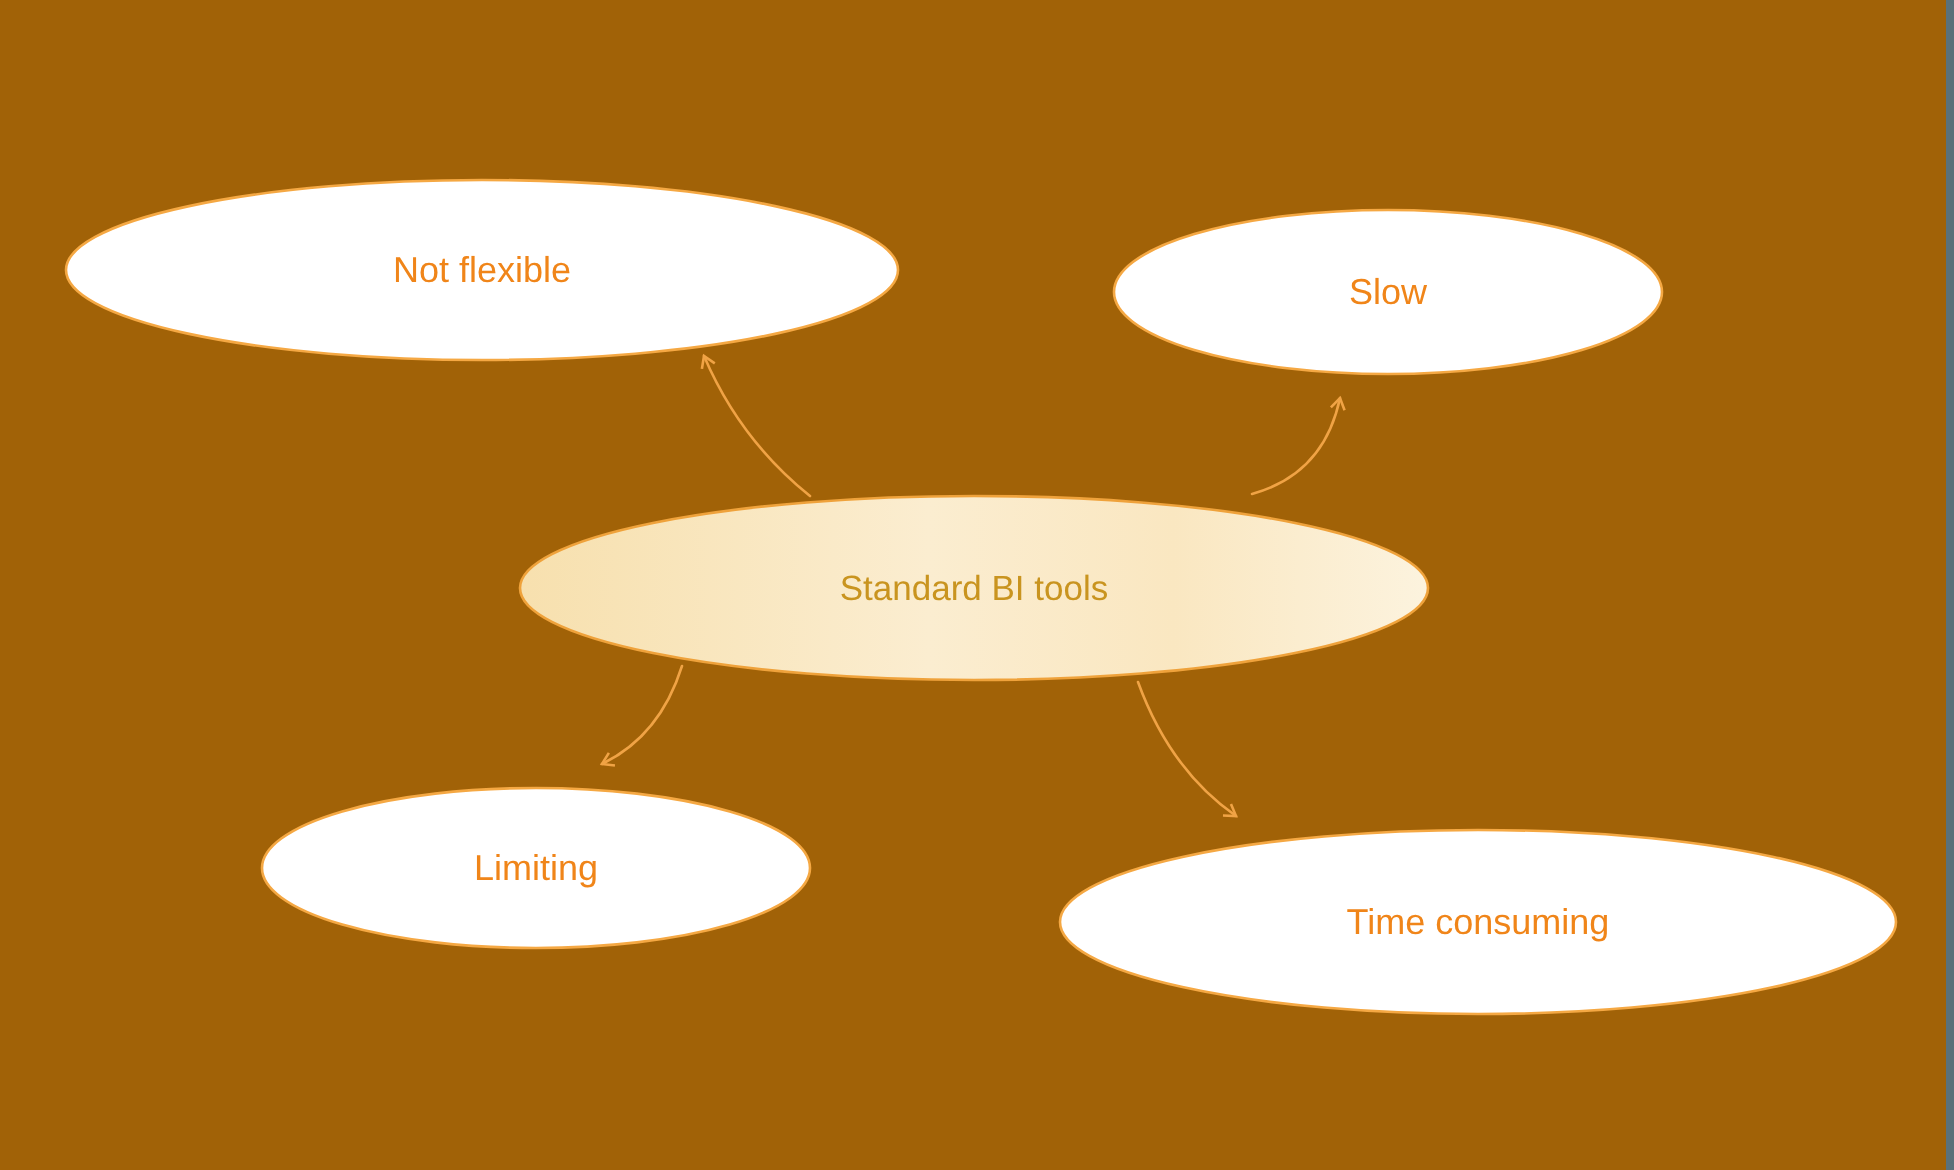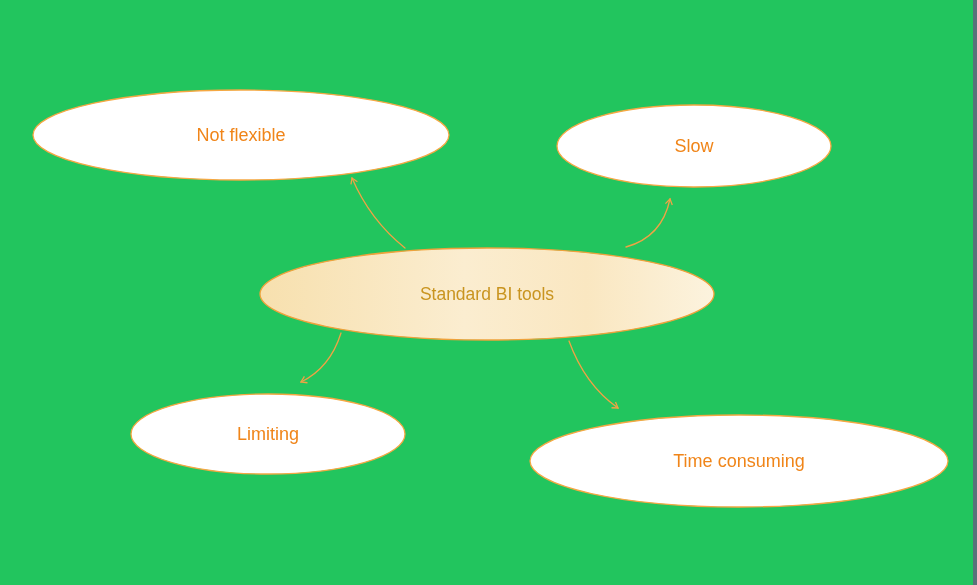--- a/index.html
+++ b/index.html
@@ -17,7 +17,7 @@
     position: relative;
     width: 977px;
     height: 585px;
-    background: #22c55e;
+    background: #a16207;
   }
   svg { display: block; }
   .node-ellipse {

